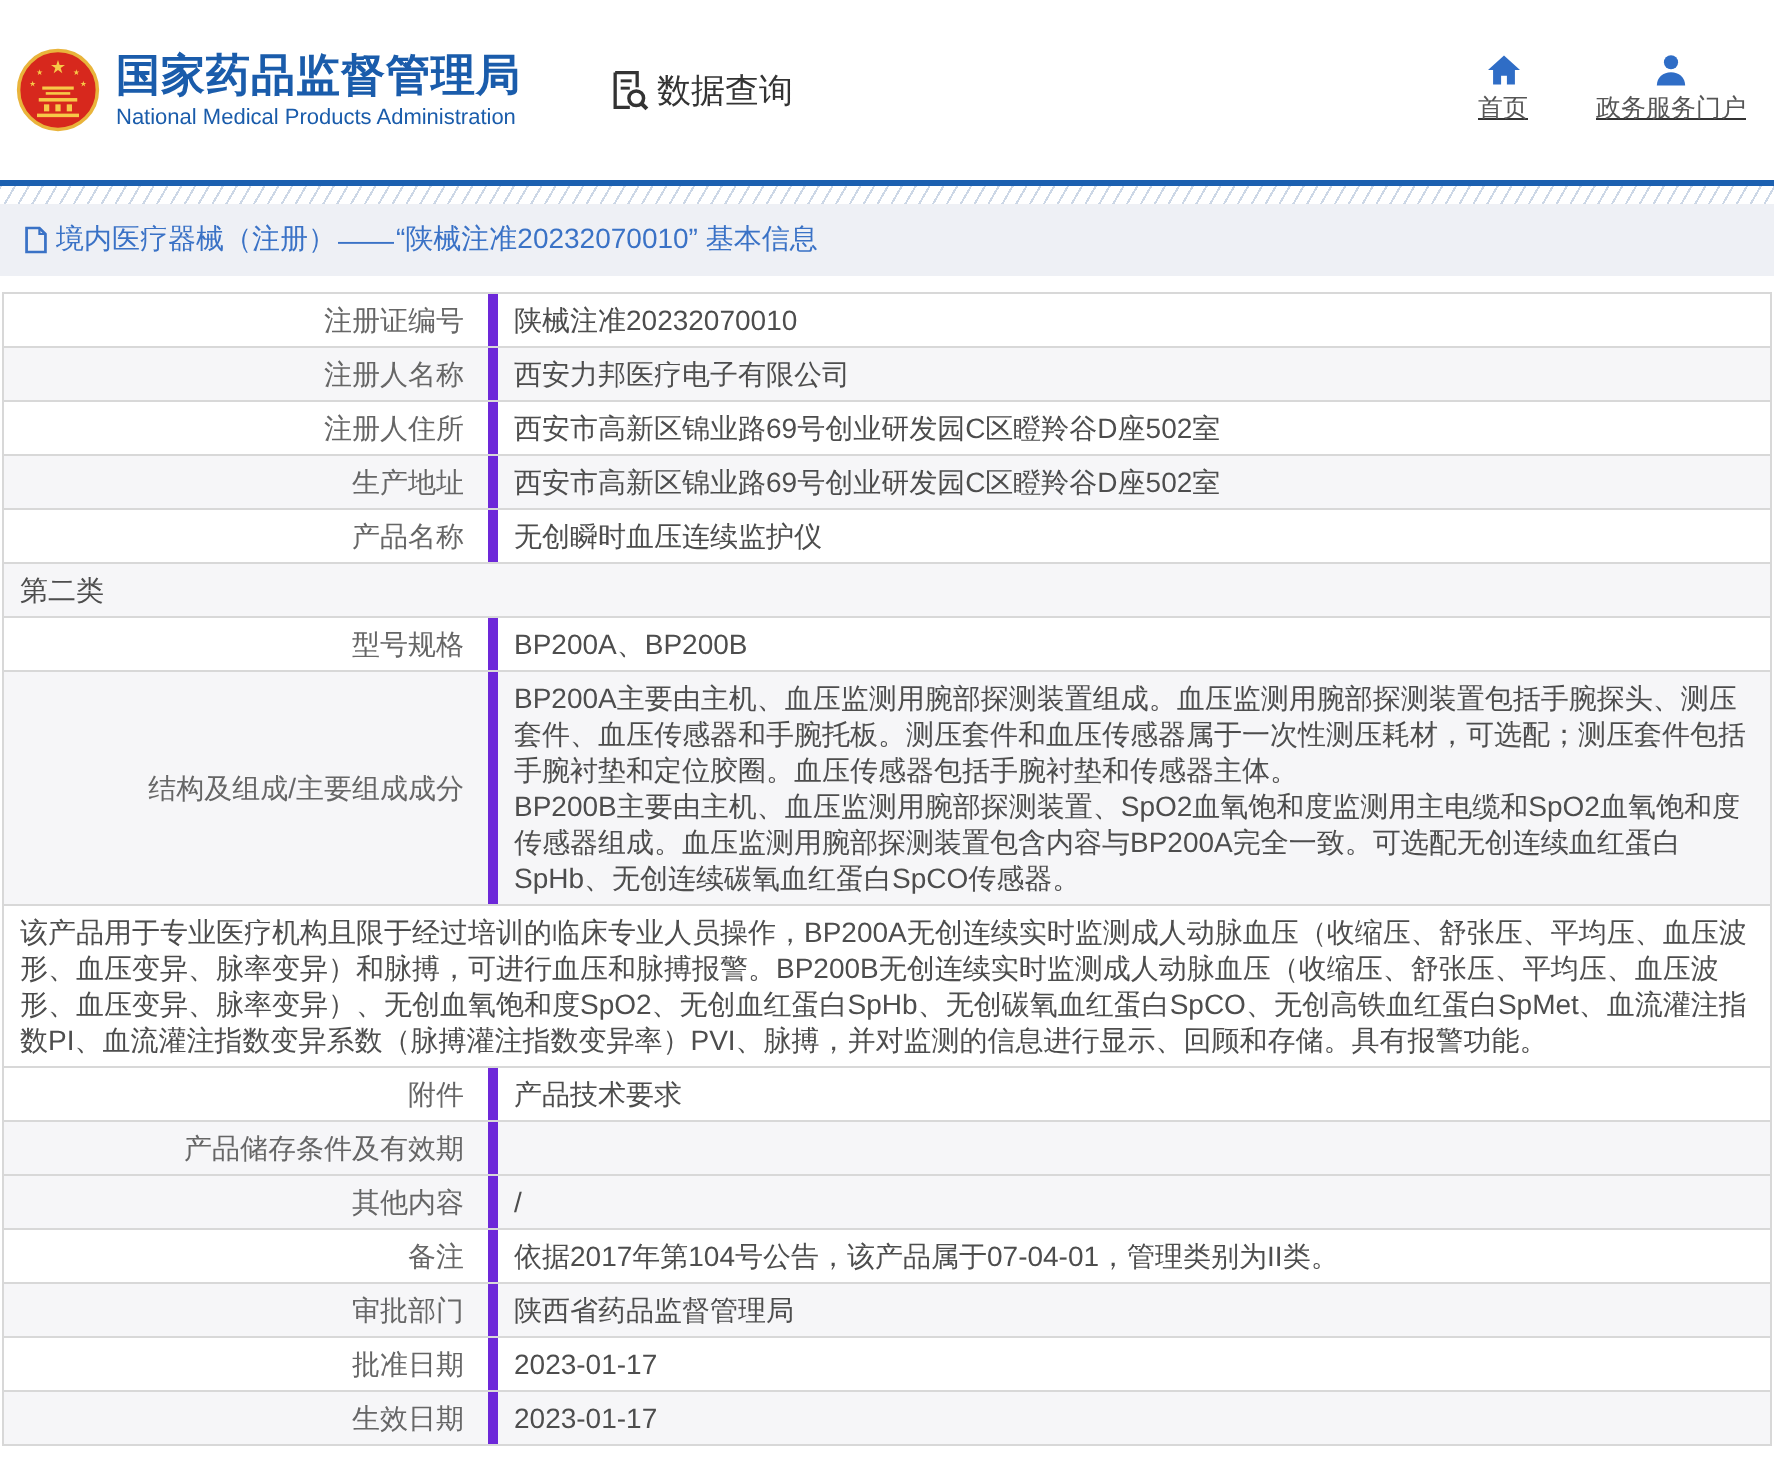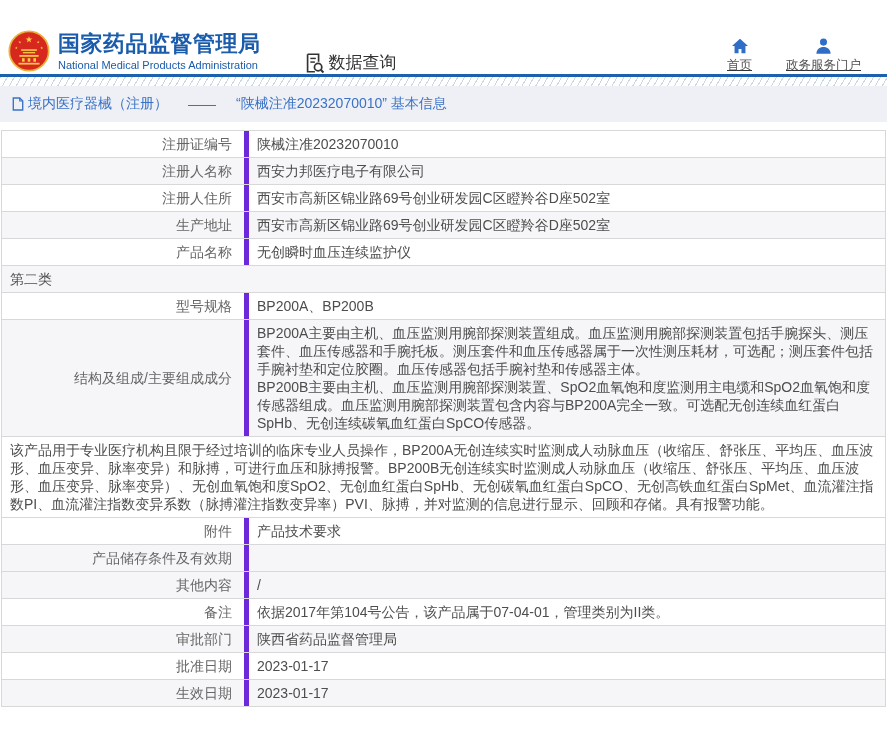--- a/index.html
+++ b/index.html
@@ -12,8 +12,8 @@
 
   
   .header {
-    height:74px; display:flex; align-items:flex-end;
-    padding:0 26px 0 8px; background:#fff;
+    height:90px; display:flex; align-items:center;
+    padding:0 14px 0 8px; background:#fff;
   }
   .logo-block { display:flex; align-items:center; cursor:pointer; }
   .emblem { width:42px; height:46px; flex:0 0 auto; }

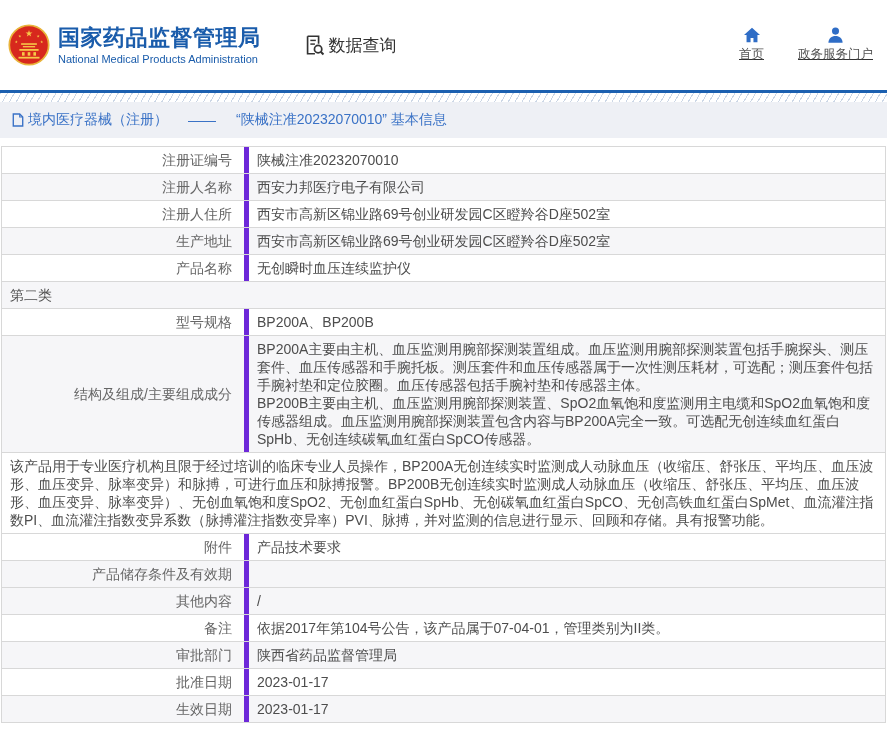--- a/index.html
+++ b/index.html
@@ -47,7 +47,7 @@
     height:36px; background:#eef0f5; display:flex; align-items:center;
     padding:0 12px; margin-bottom:8px;
   }
-  .breadcrumb { display:flex; align-items:center; gap:20px; font-size:14px; color:#3a72c6; }
+  .breadcrumb { display:flex; align-items:center; gap:1px; font-size:14px; color:#3a72c6; }
   .breadcrumb a { color:#3a72c6; text-decoration:none; display:flex; align-items:center; gap:4px; }
 
   

